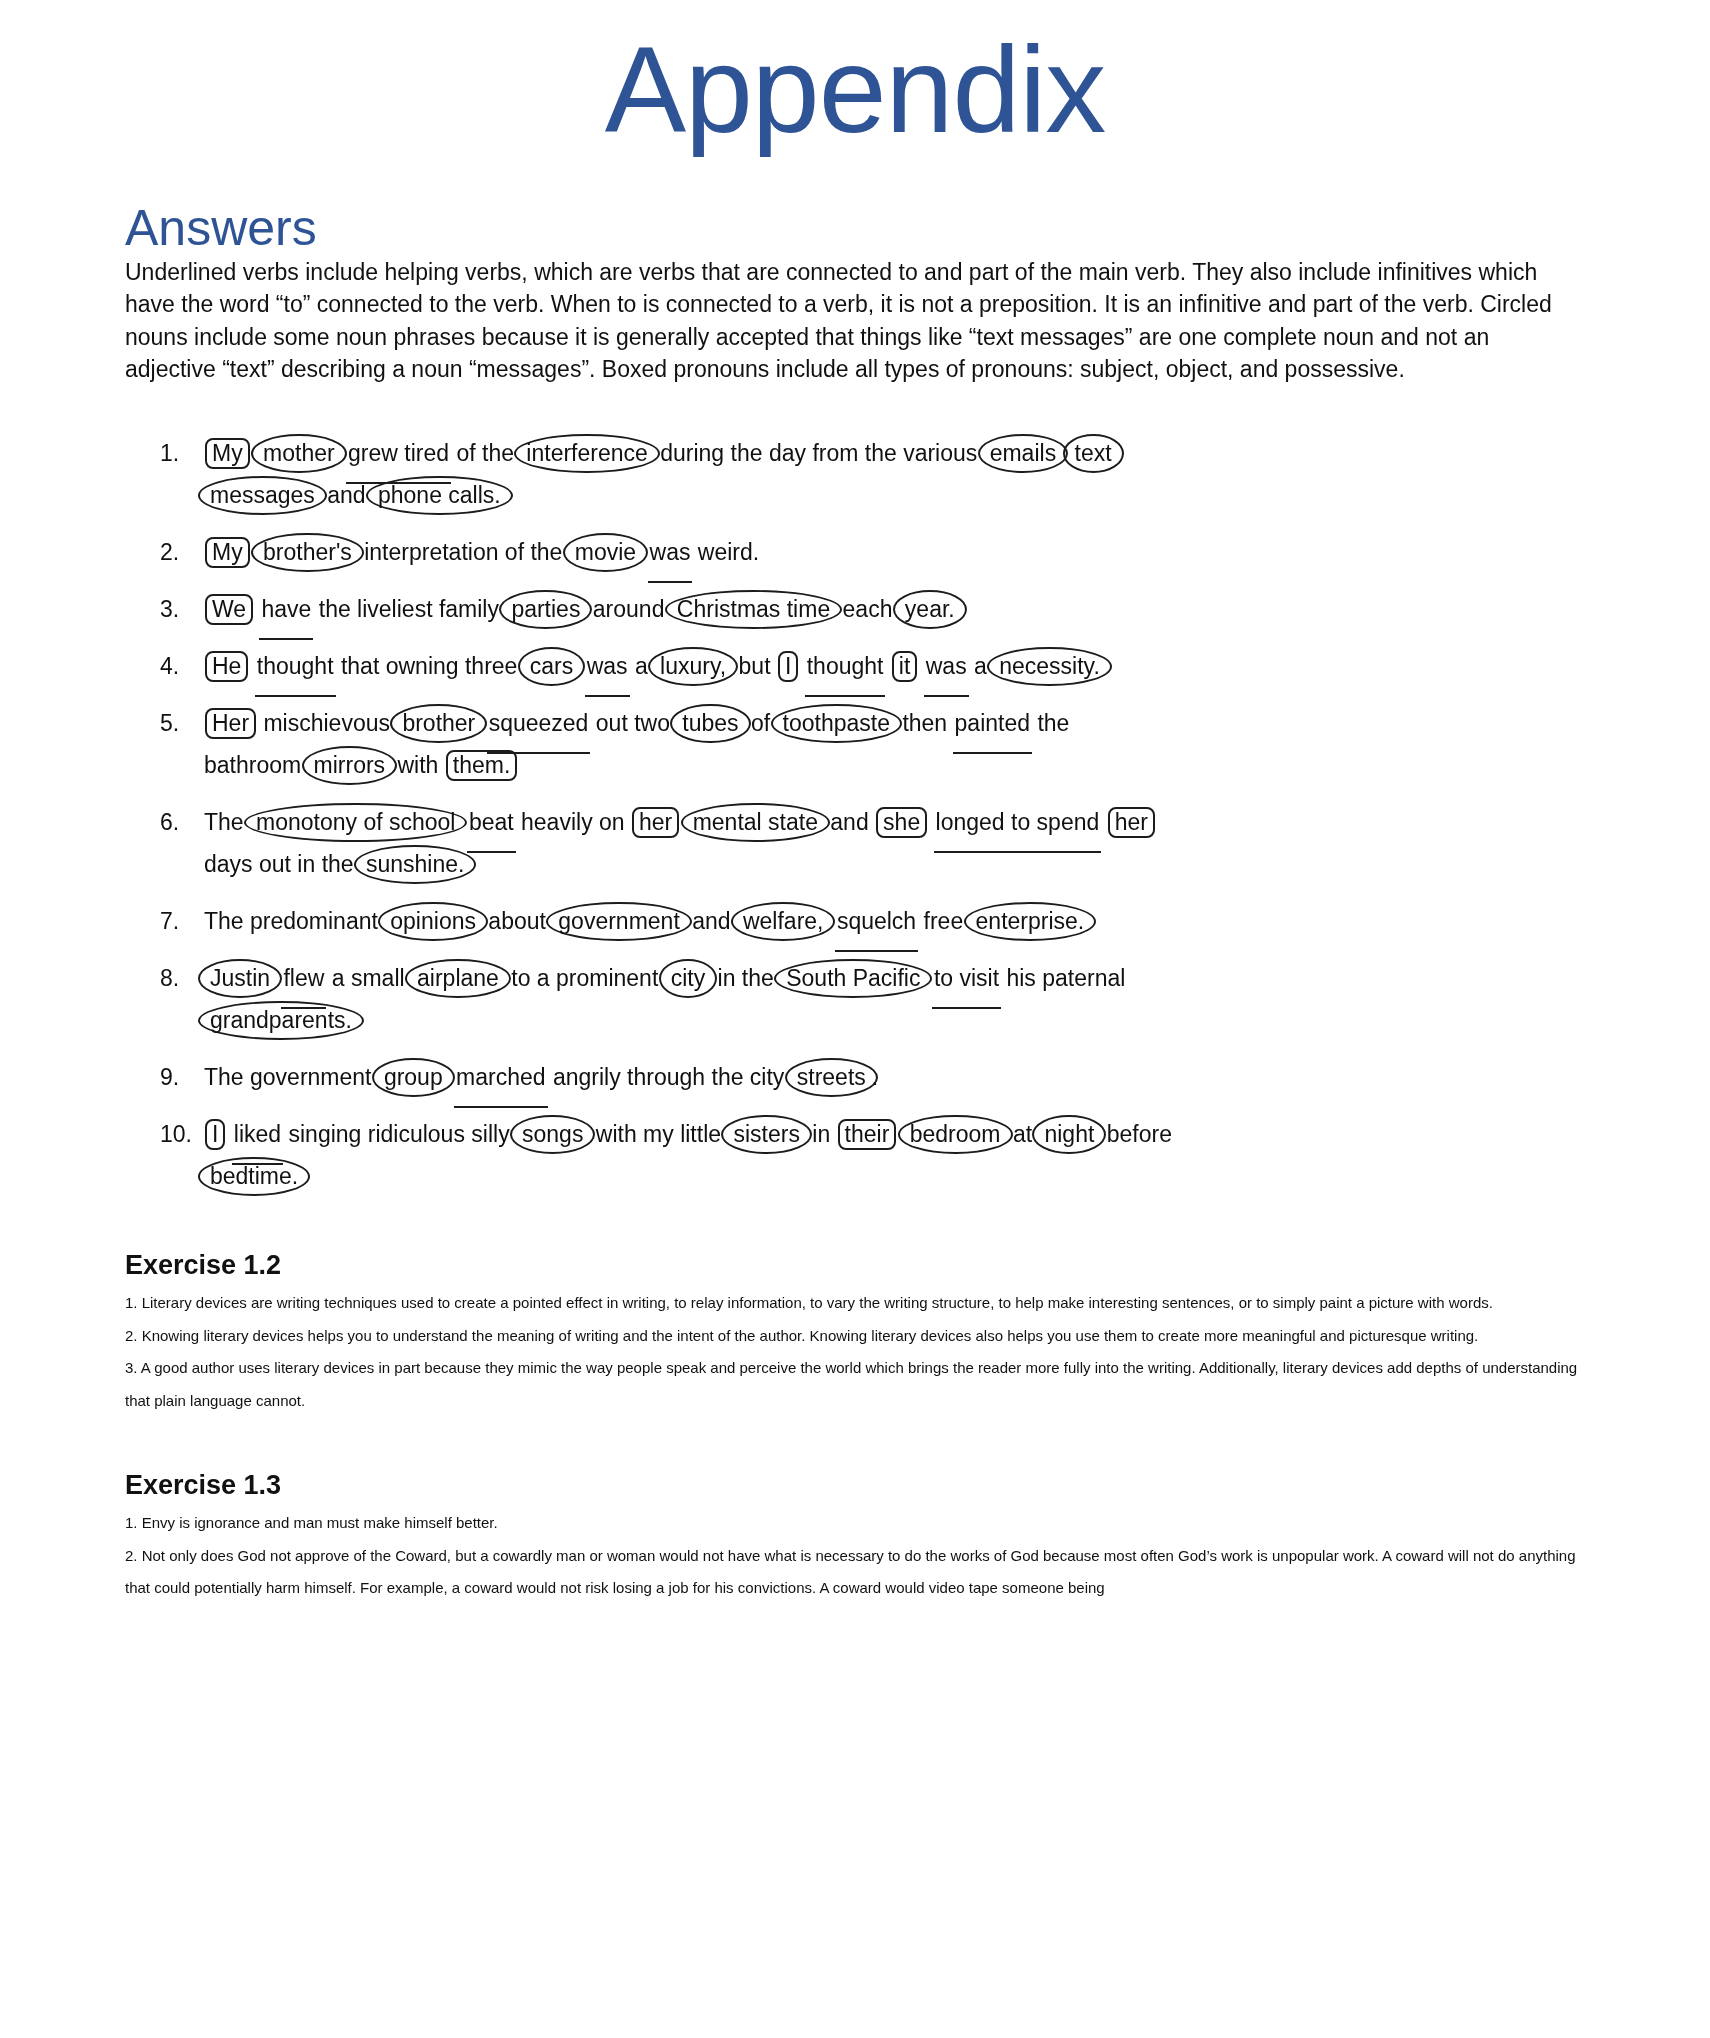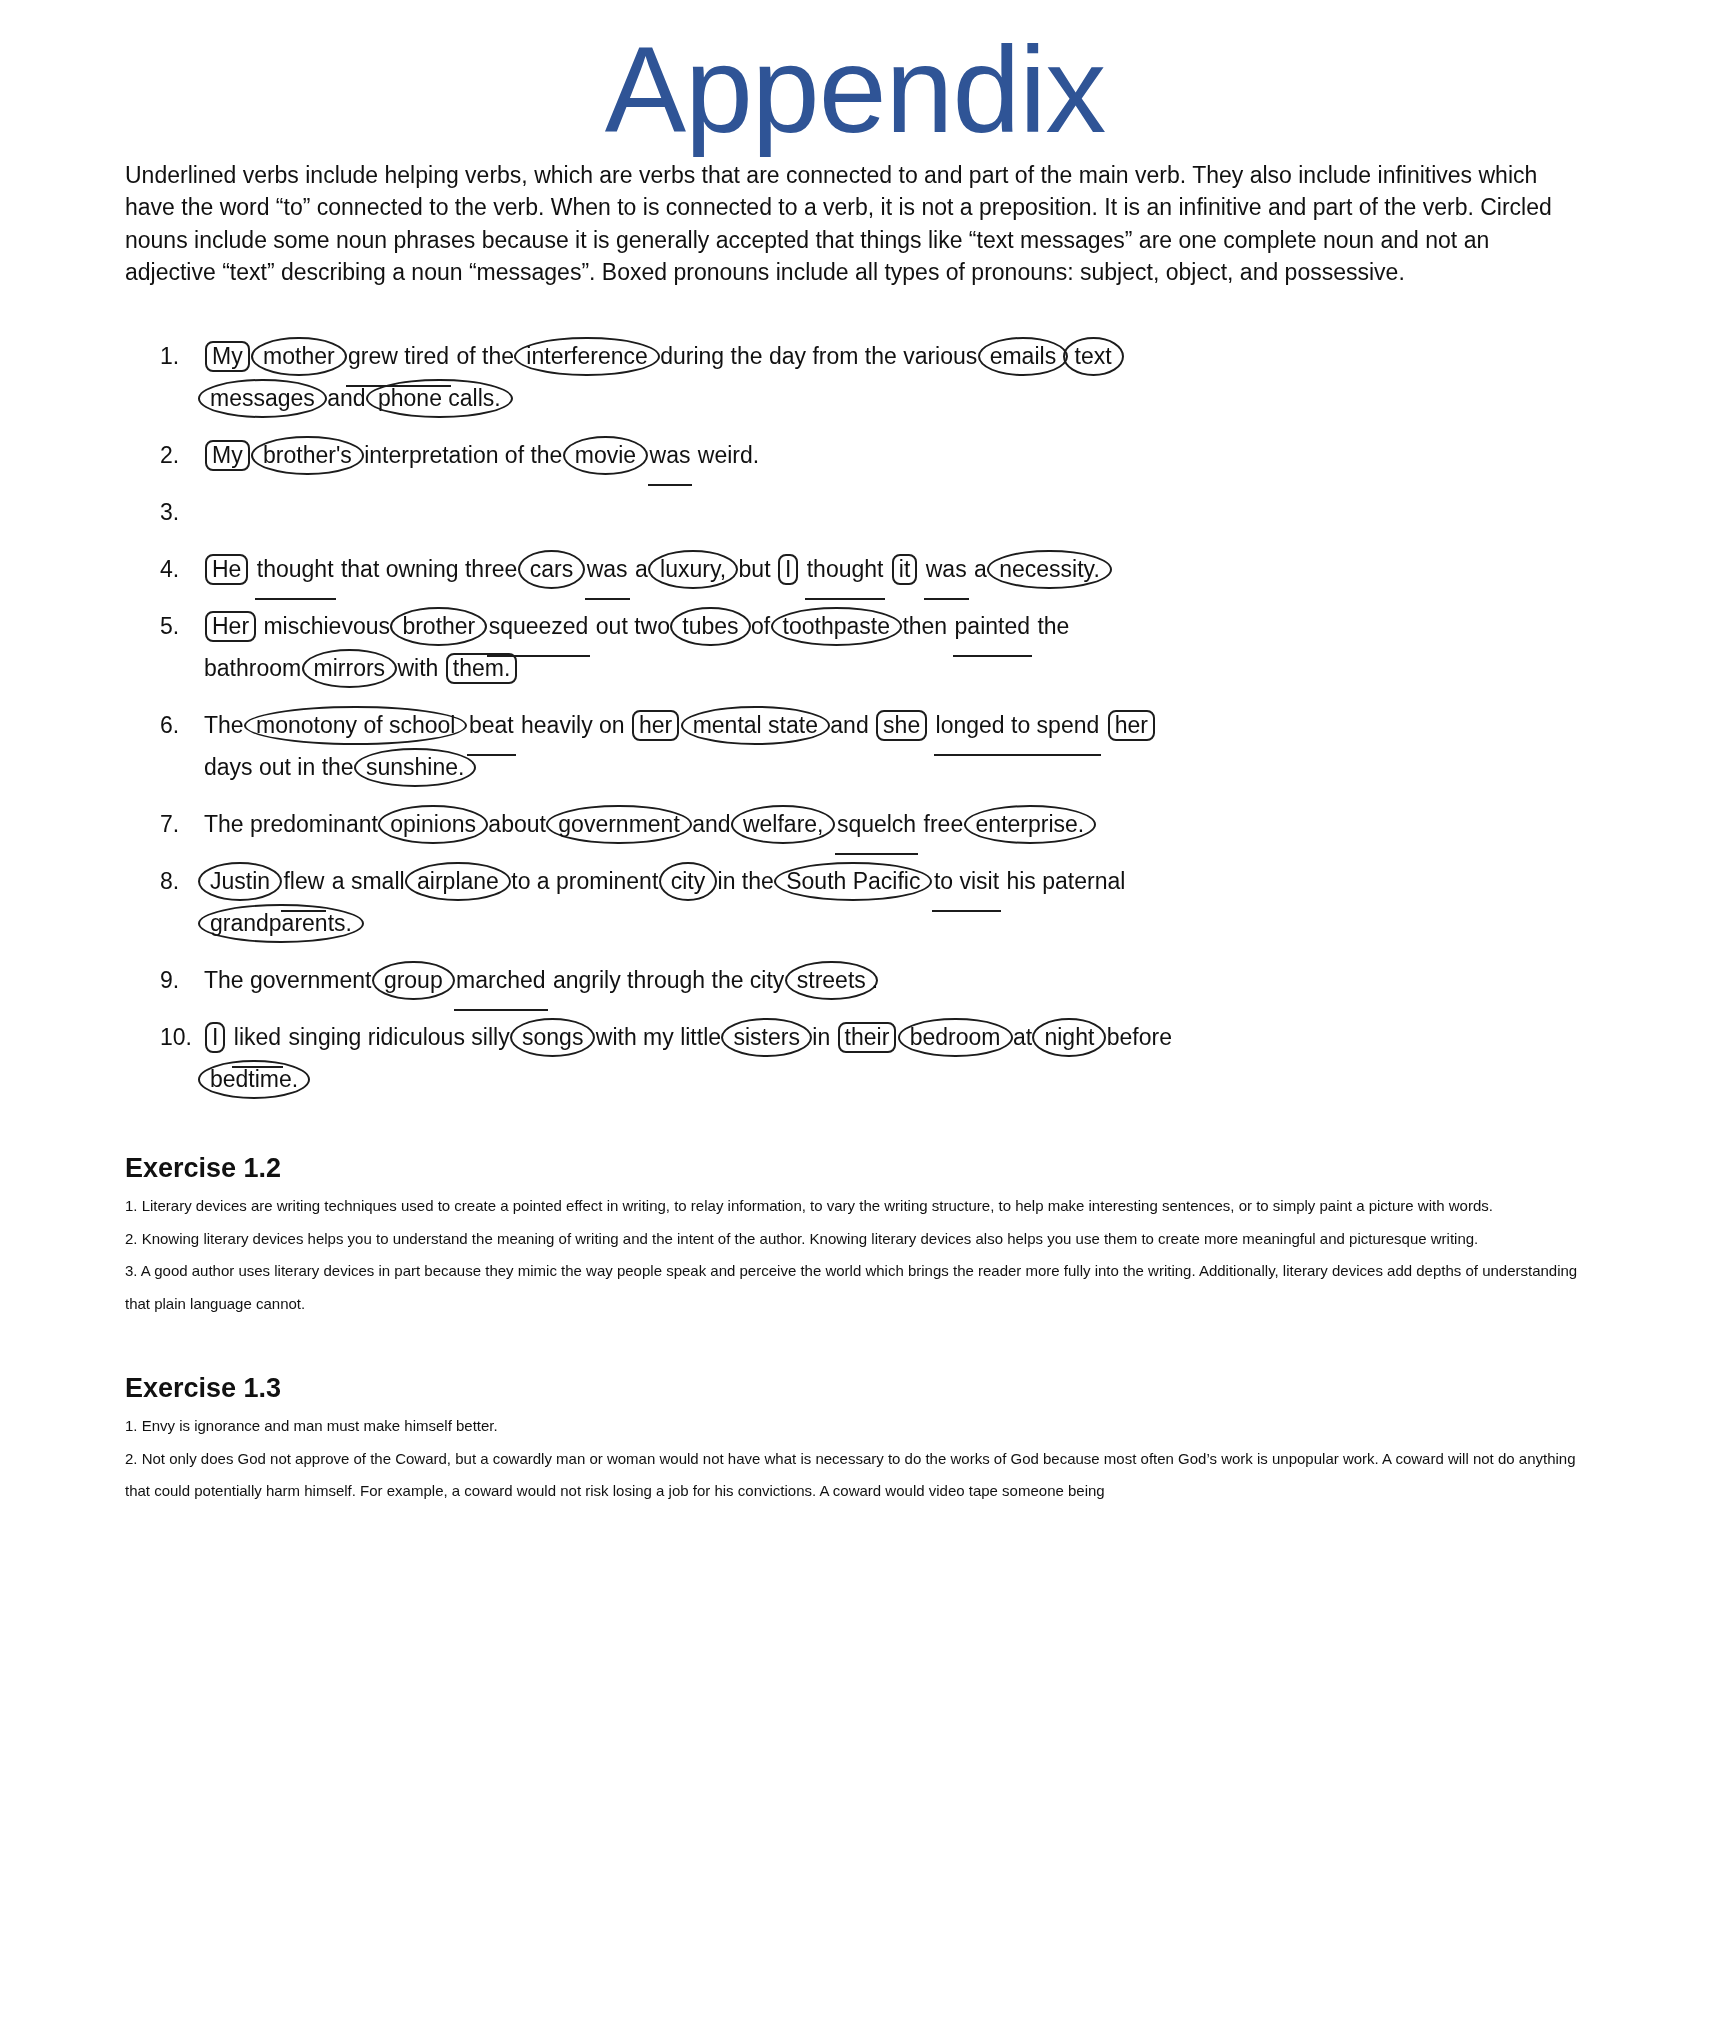--- a/index.html
+++ b/index.html
@@ -103,6 +103,7 @@
 
   <h1 class="doc-title">Appendix</h1>
 
+  <h2 class="answers-heading">Answers</h2>
 
   <section>
     <p class="body-text">Underlined verbs include helping verbs, which are verbs that are connected to and part of the main verb. They also include infinitives which have the word “to” connected to the verb. When to is connected to a verb, it is not a preposition. It is an infinitive and part of the verb. Circled nouns include some noun phrases because it is generally accepted that things like “text messages” are one complete noun and not an adjective “text” describing a noun “messages”. Boxed pronouns include all types of pronouns: subject, object, and possessive.</p>

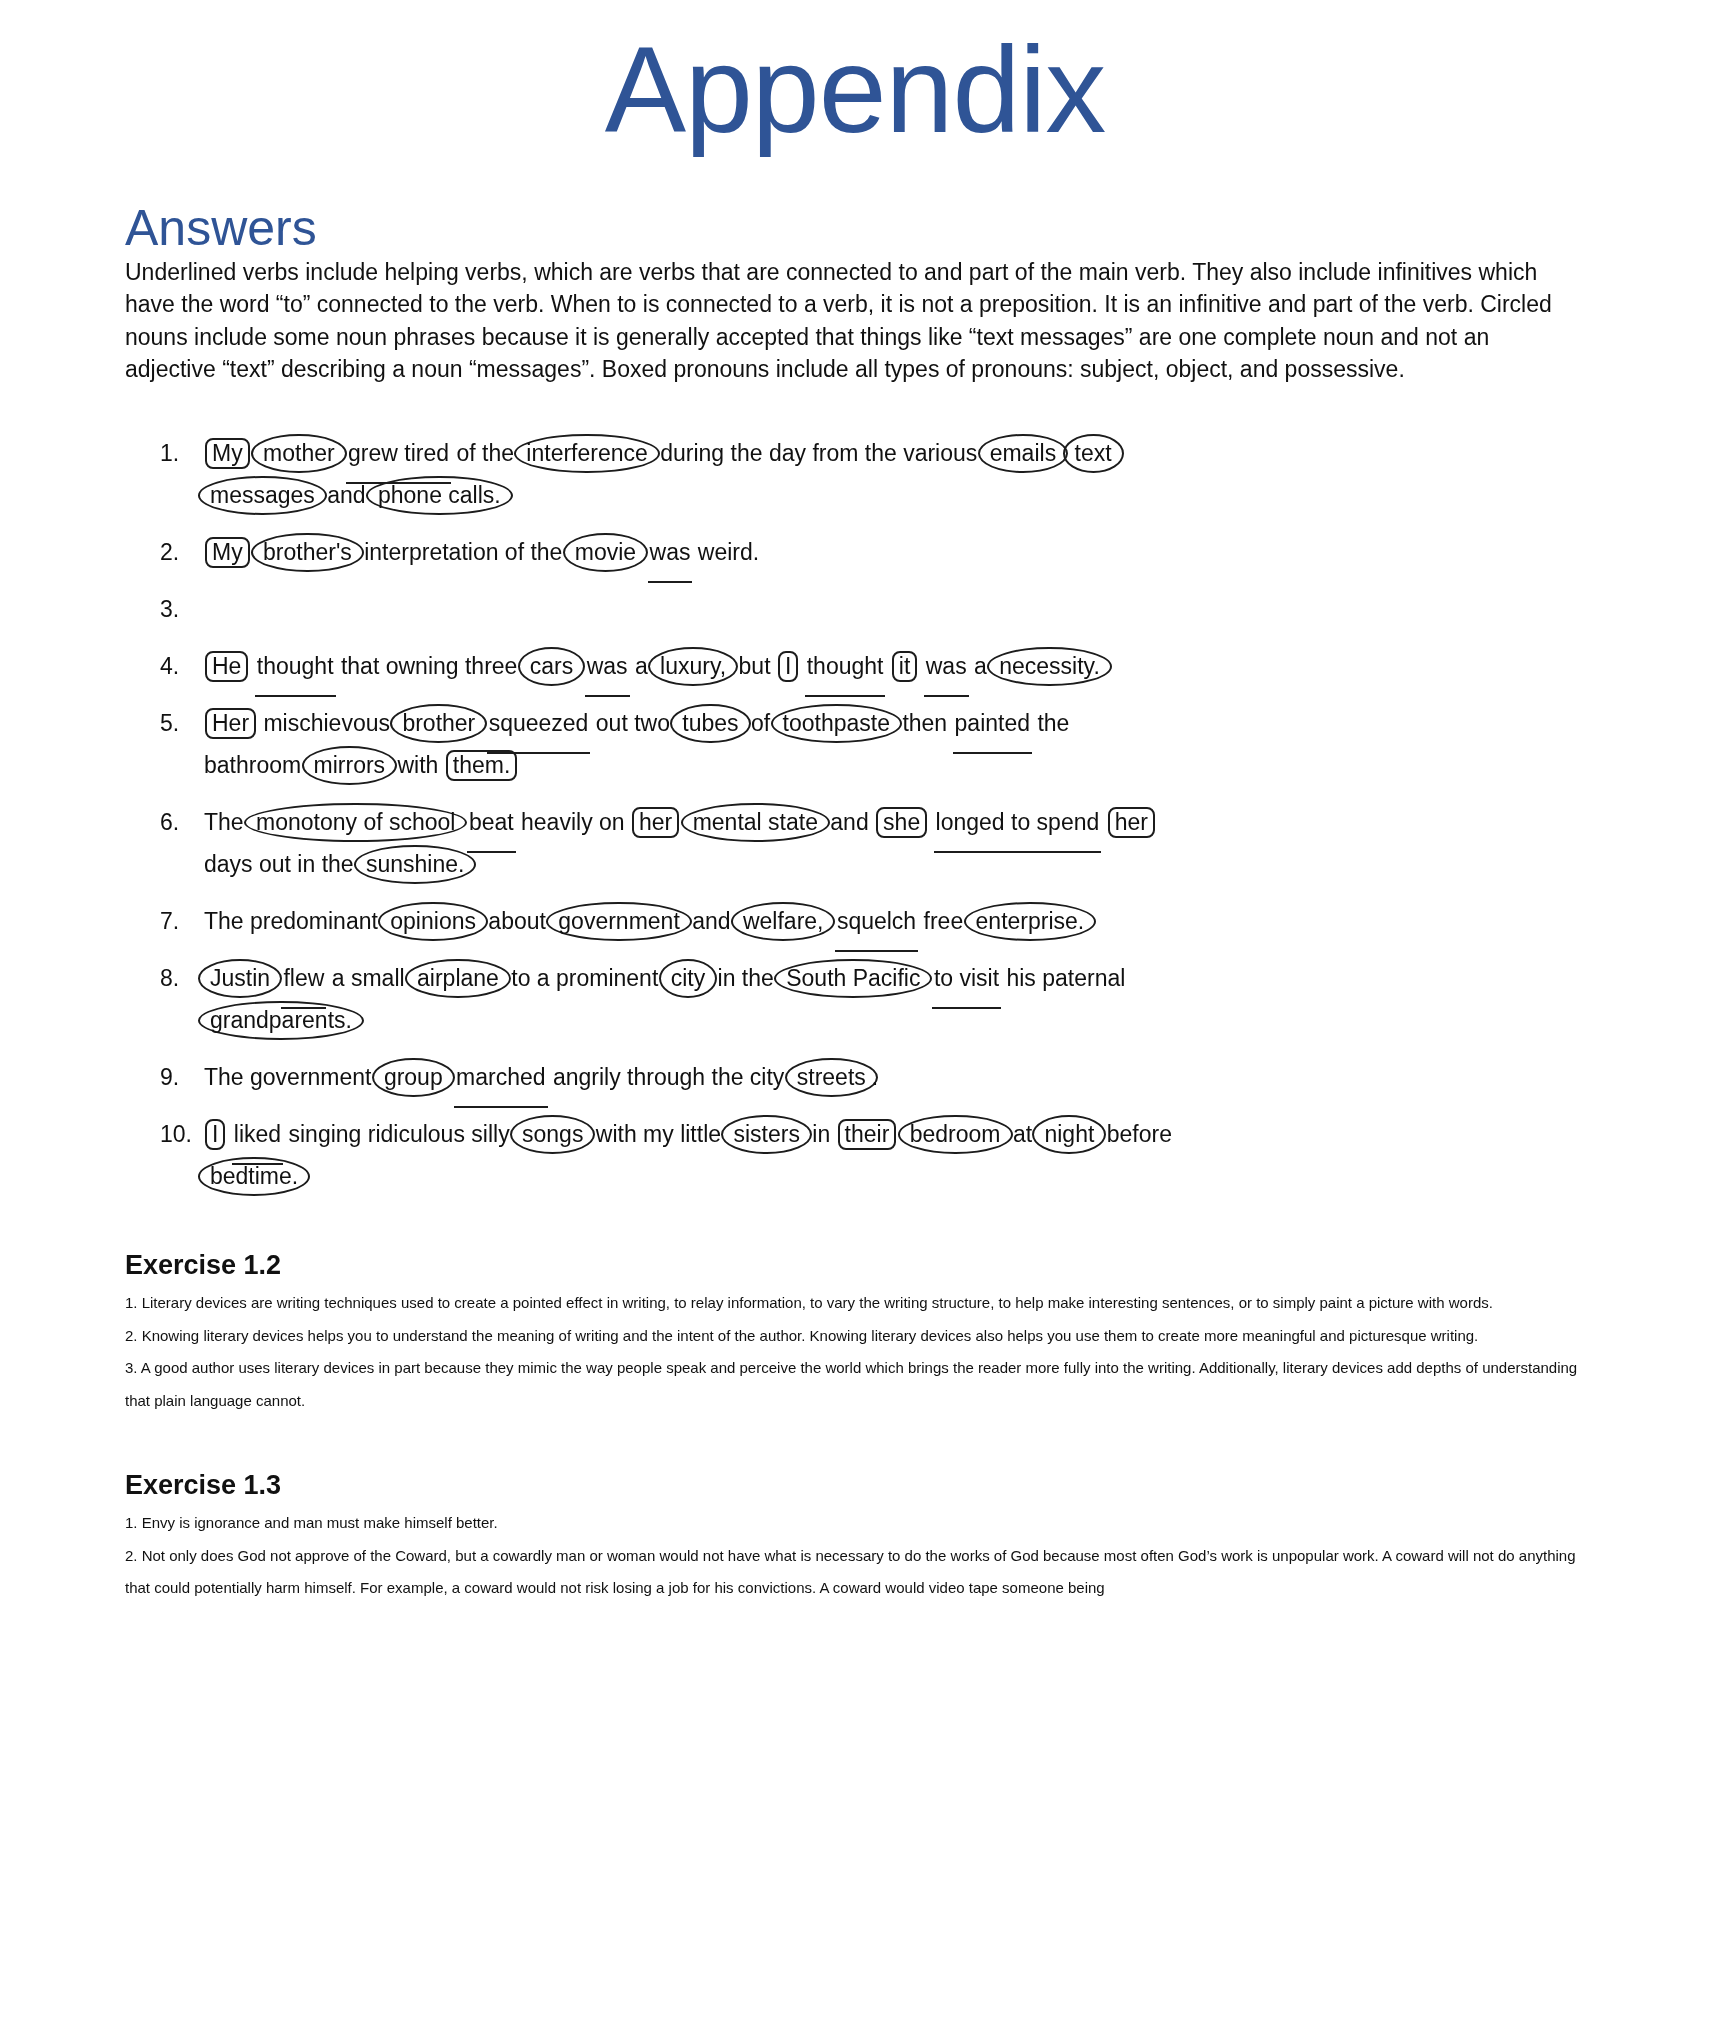--- a/index.html
+++ b/index.html
@@ -118,6 +118,7 @@
         </div>
         <div class="item">
           <div class="num">3.</div>
+          <div class="content"><span class="seg box">We</span><span class="seg plain"> </span><span class="seg underline">have</span><span class="seg plain"> the liveliest family </span><span class="seg circle">parties</span><span class="seg plain"> around </span><span class="seg circle">Christmas time</span><span class="seg plain"> each </span><span class="seg circle">year.</span></div>
         </div>
         <div class="item">
           <div class="num">4.</div>

